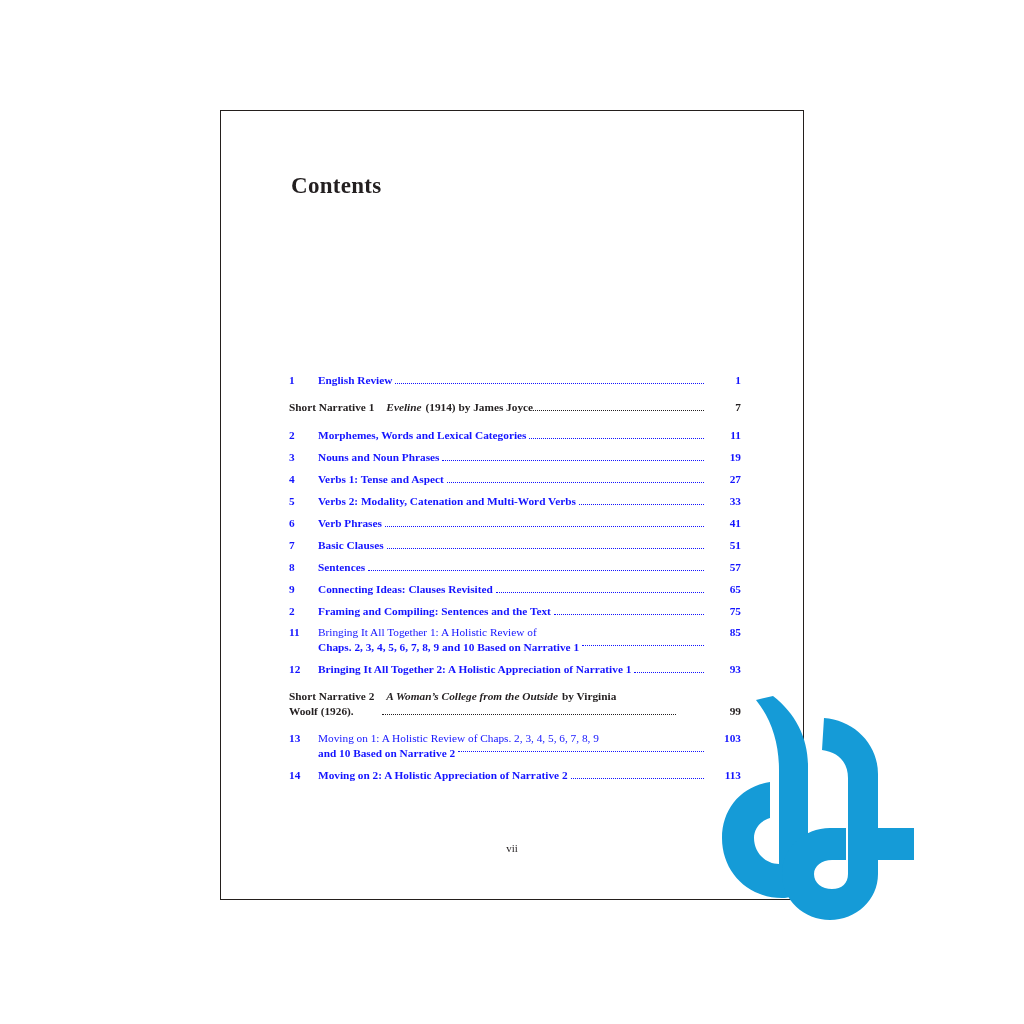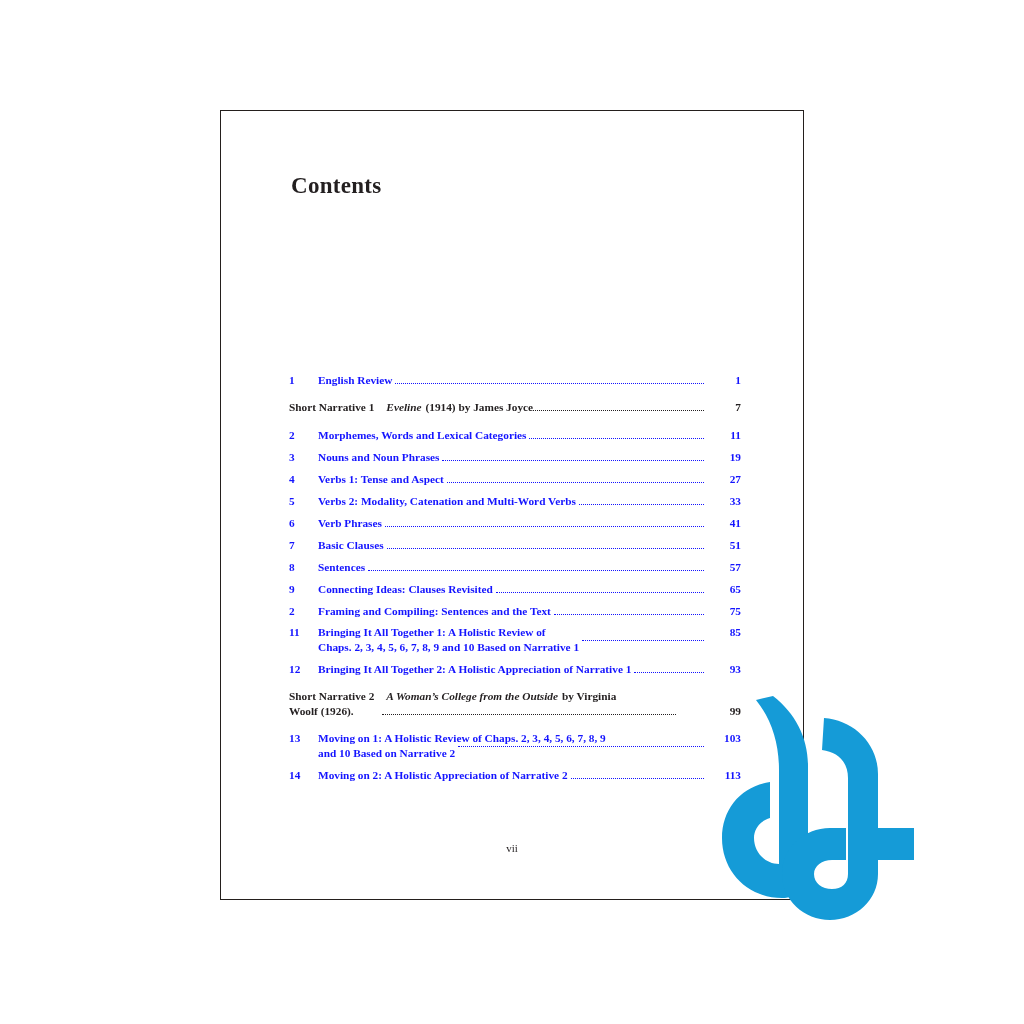--- a/index.html
+++ b/index.html
@@ -119,7 +119,7 @@
   }
   .multi .l1 {
     display: block;
-    font-weight: bold;
+    font-weight: normal;
     color: #1414ff;
   }
   .multi .l2row {

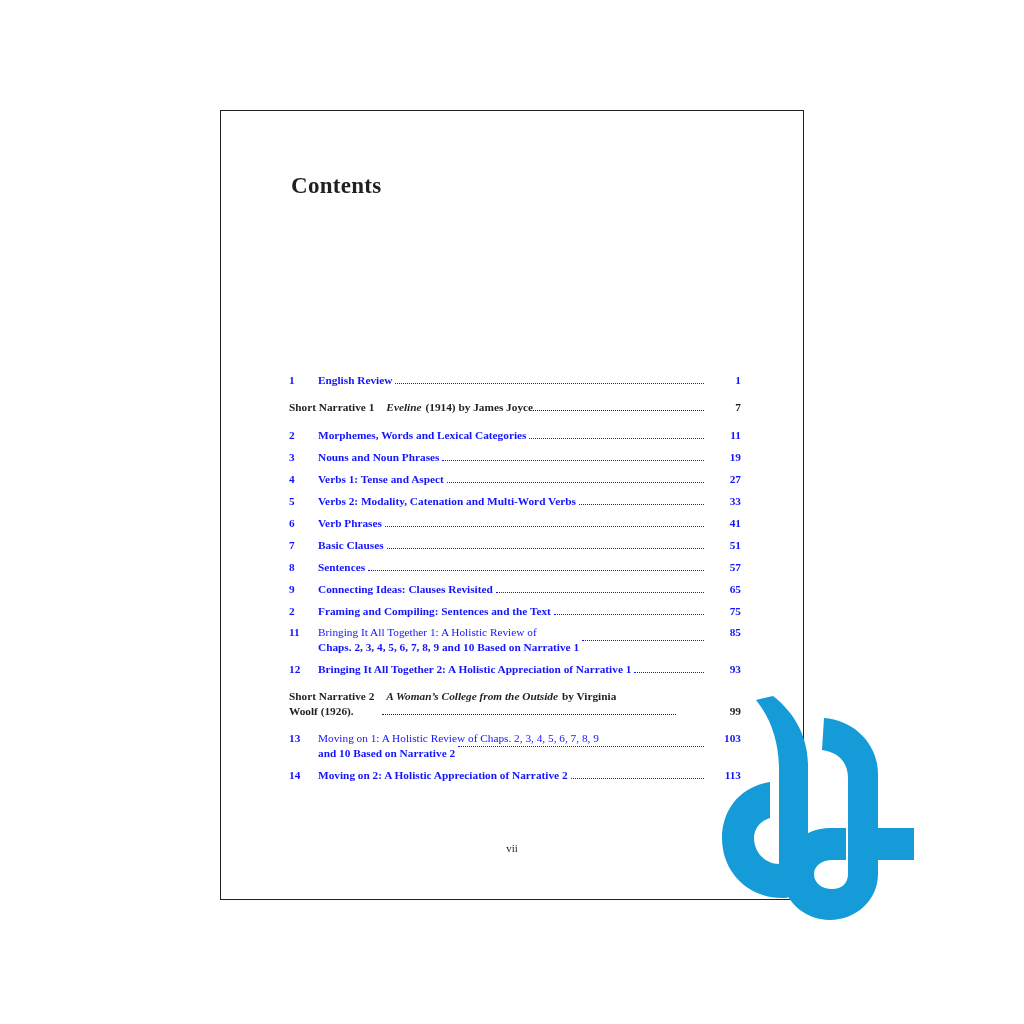--- a/index.html
+++ b/index.html
@@ -124,7 +124,7 @@
   }
   .multi .l2row {
     display: flex;
-    align-items: flex-start;
+    align-items: center;
     width: 100%;
   }
   .folio {

